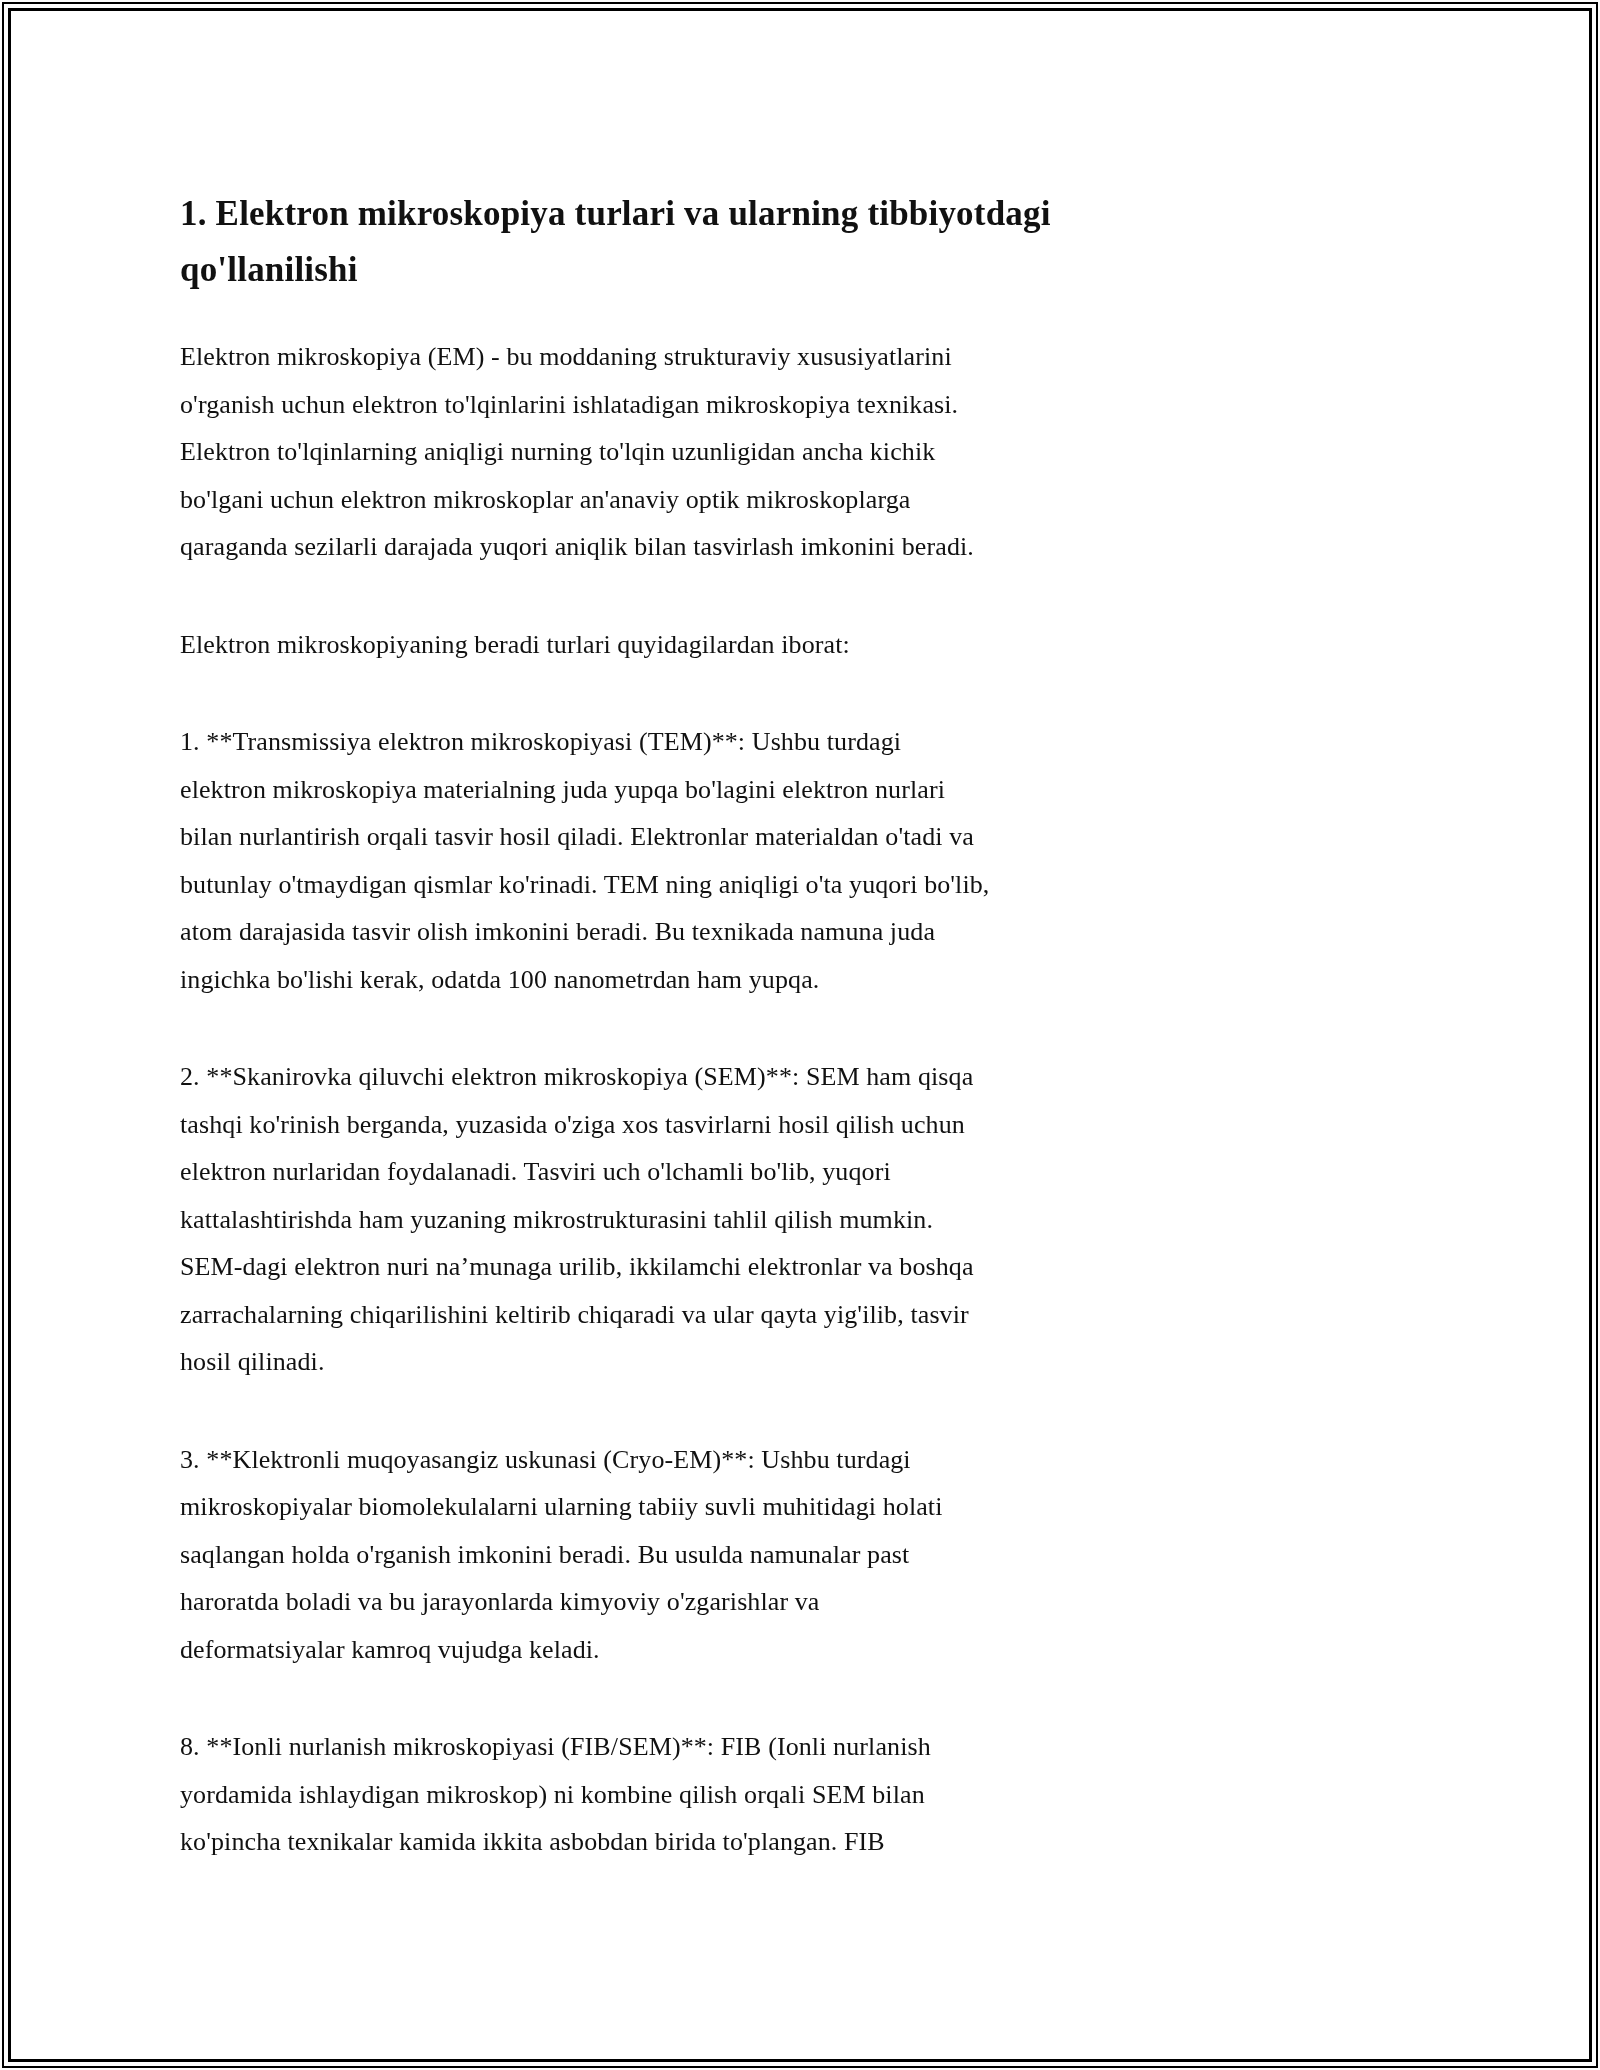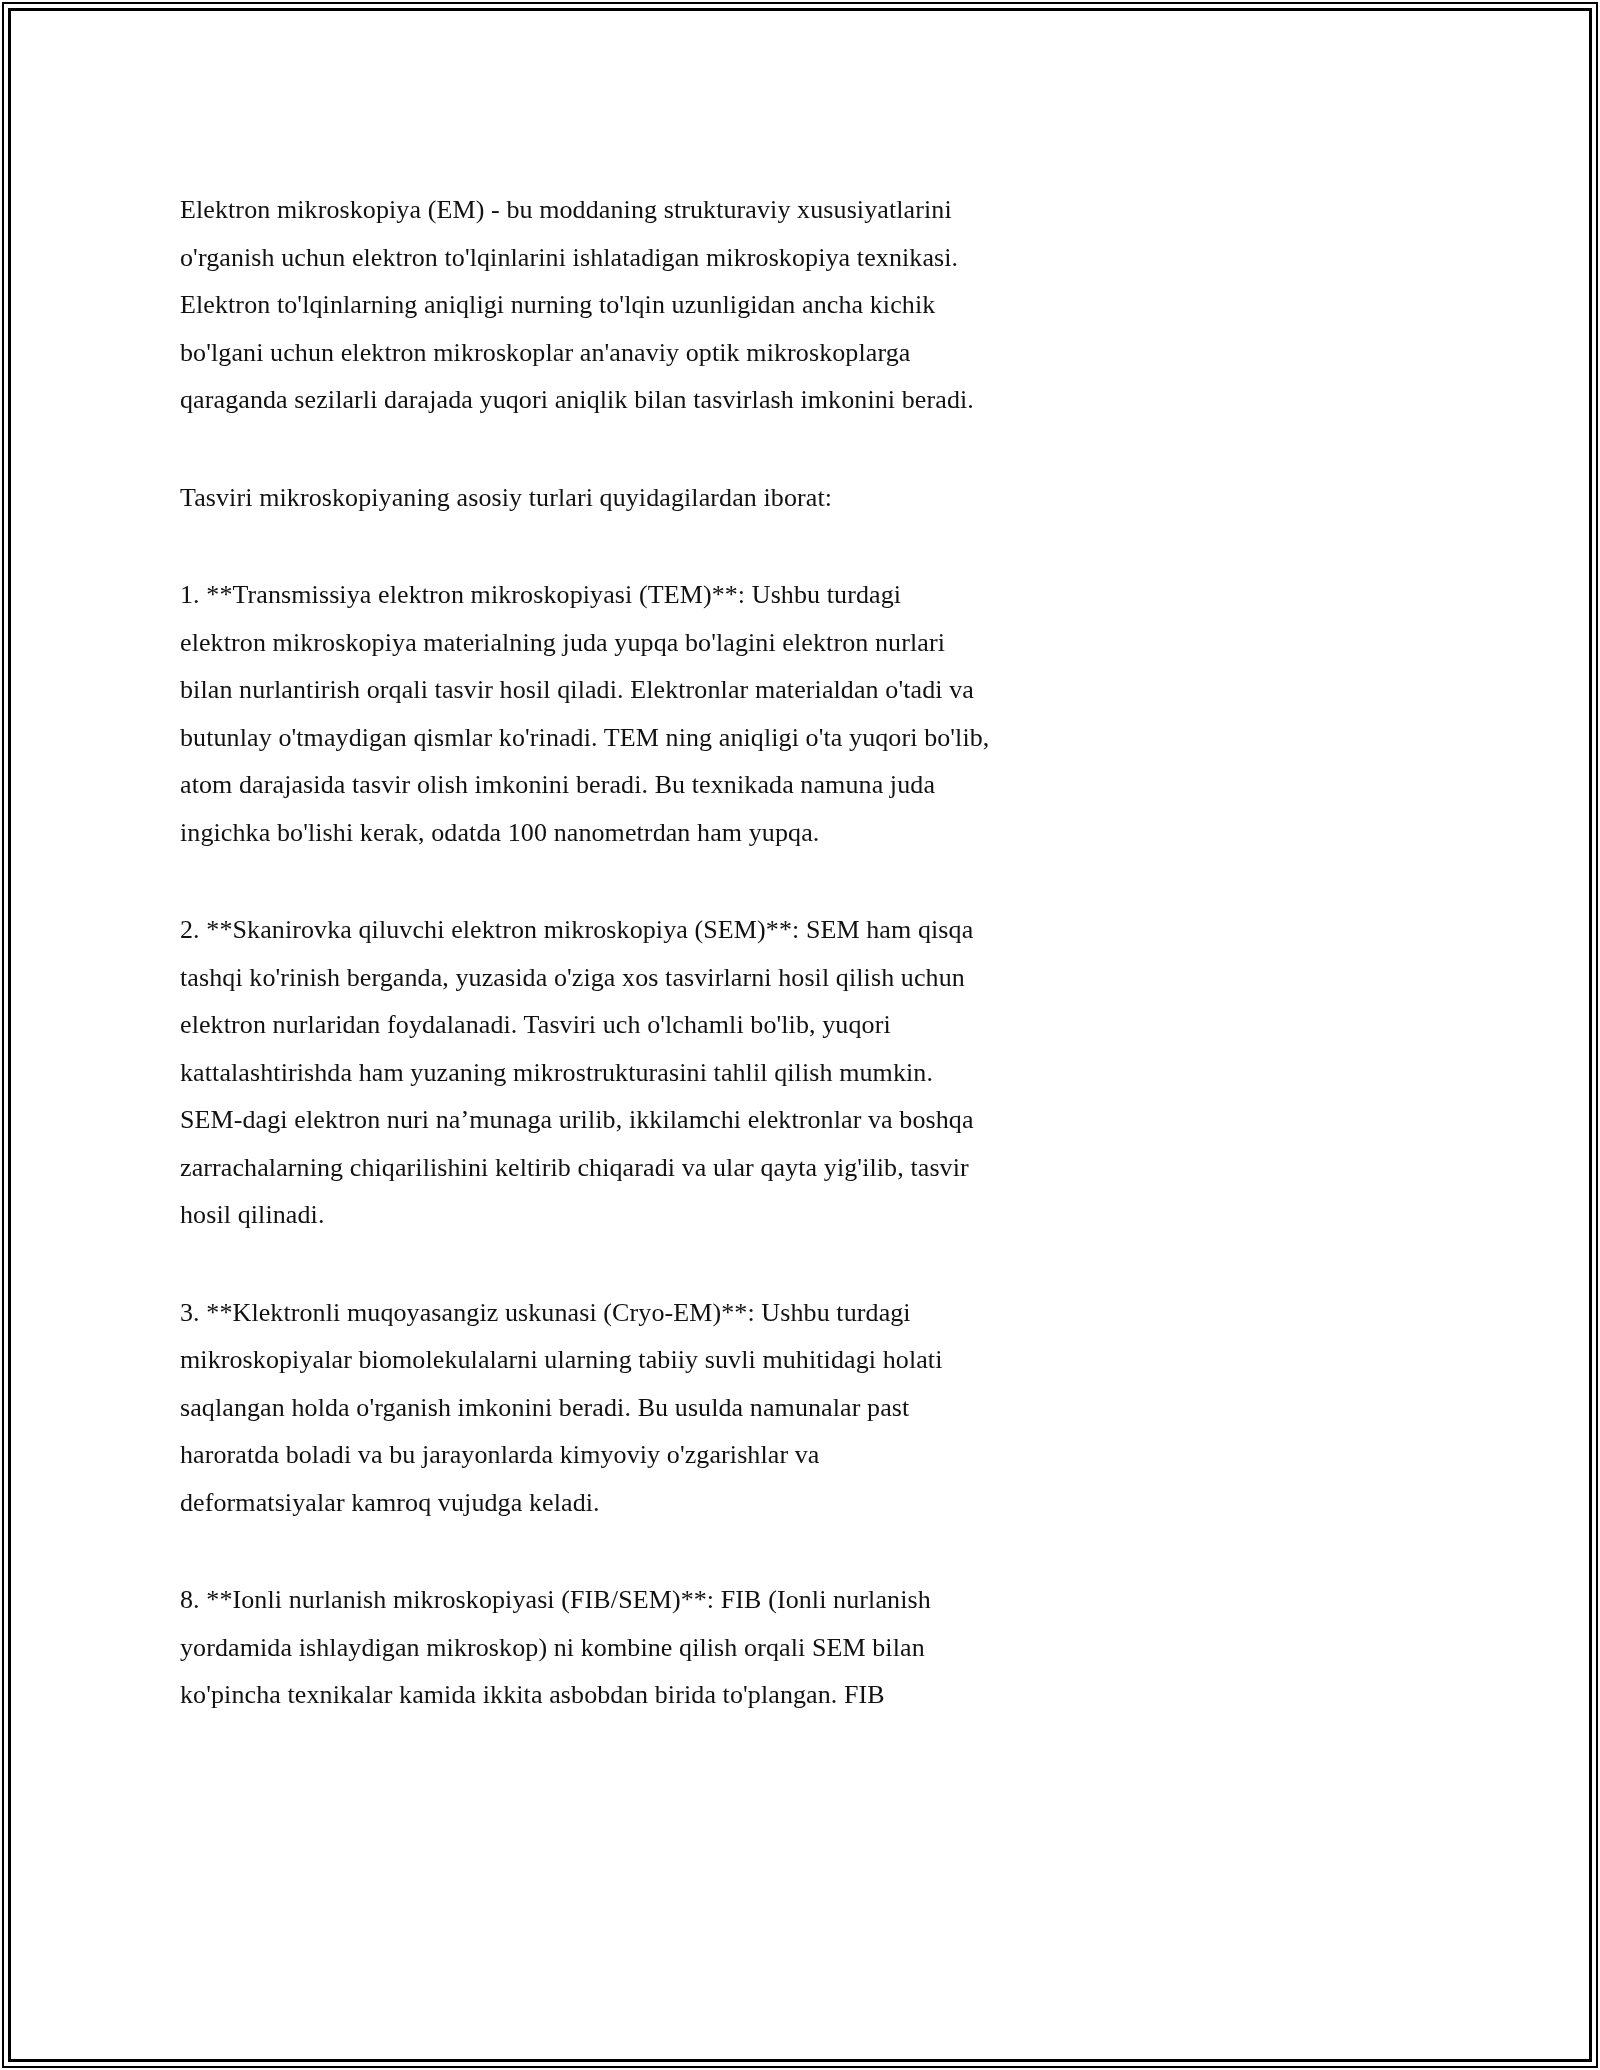--- a/index.html
+++ b/index.html
@@ -60,6 +60,8 @@
   <div class="frame-outer">
     <div class="frame-inner">
       <div class="content">
+        <h1 class="doc-heading">1. Elektron mikroskopiya turlari va ularning tibbiyotdagi
+qo'llanilishi</h1>
         <p class="para">Elektron mikroskopiya (EM) - bu moddaning strukturaviy xususiyatlarini
 o'rganish uchun elektron to'lqinlarini ishlatadigan mikroskopiya texnikasi.
 Elektron to'lqinlarning aniqligi nurning to'lqin uzunligidan ancha kichik

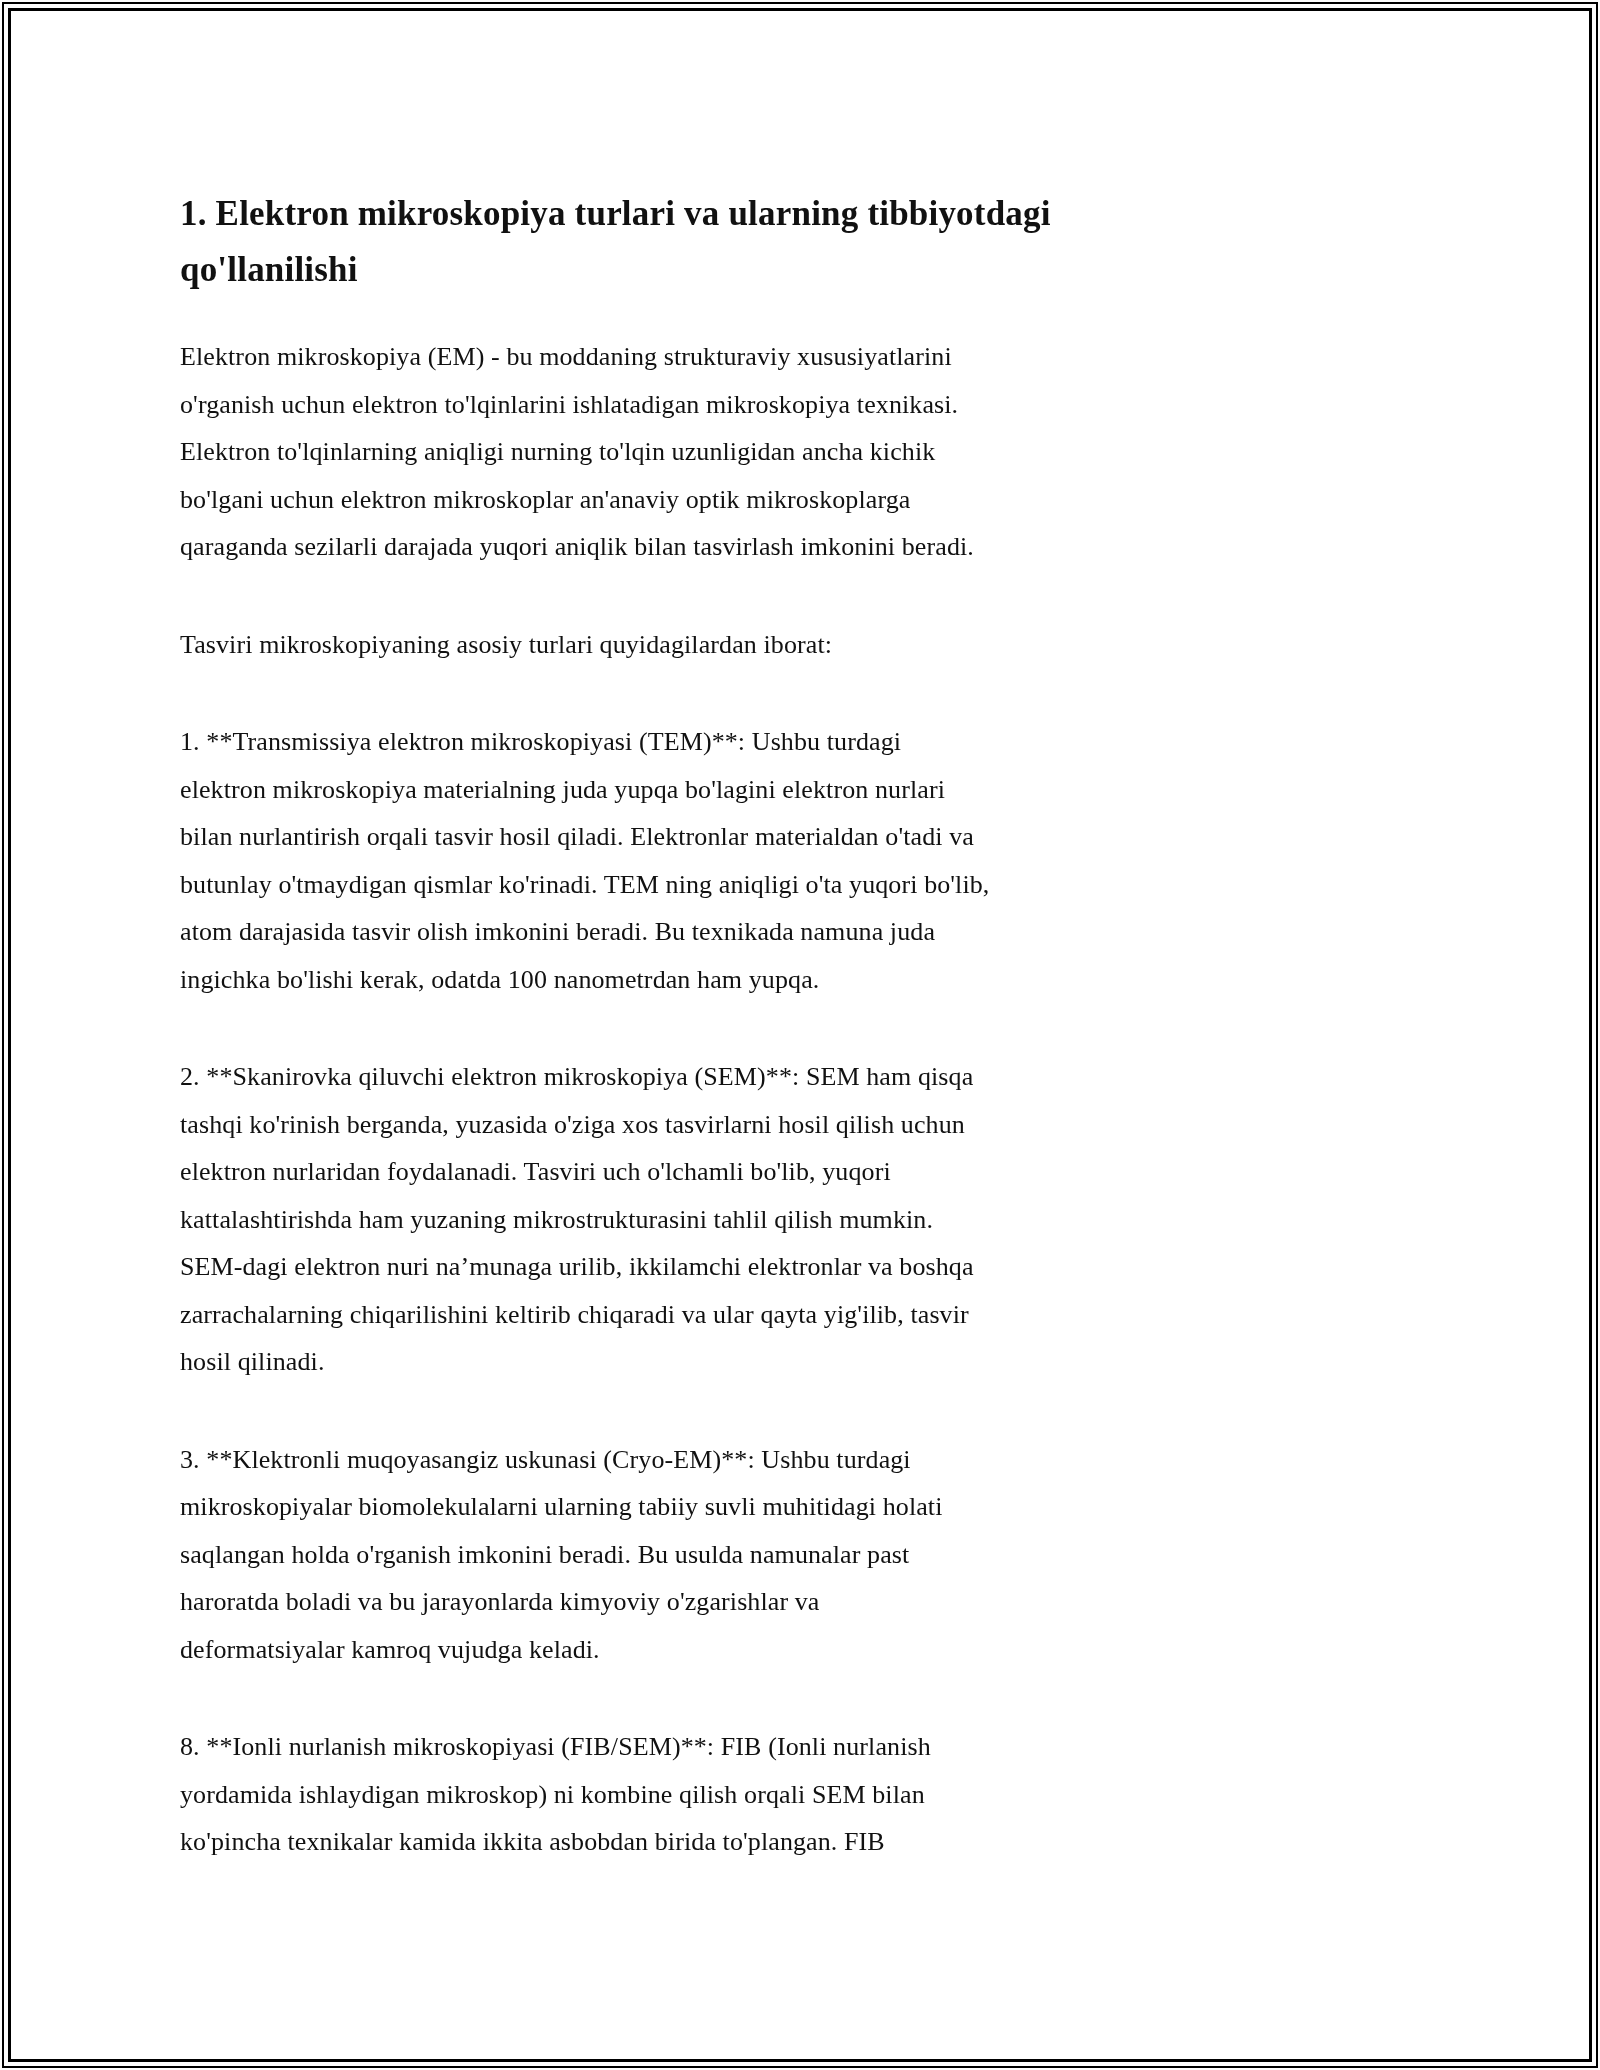--- a/index.html
+++ b/index.html
@@ -67,7 +67,7 @@
 Elektron to'lqinlarning aniqligi nurning to'lqin uzunligidan ancha kichik
 bo'lgani uchun elektron mikroskoplar an'anaviy optik mikroskoplarga
 qaraganda sezilarli darajada yuqori aniqlik bilan tasvirlash imkonini beradi.</p>
-        <p class="para">Tasviri mikroskopiyaning asosiy turlari quyidagilardan iborat:</p>
+        <p class="para">Elektron mikroskopiyaning beradi turlari quyidagilardan iborat:</p>
         <p class="para">1. **Transmissiya elektron mikroskopiyasi (TEM)**: Ushbu turdagi
 elektron mikroskopiya materialning juda yupqa bo'lagini elektron nurlari
 bilan nurlantirish orqali tasvir hosil qiladi. Elektronlar materialdan o'tadi va

